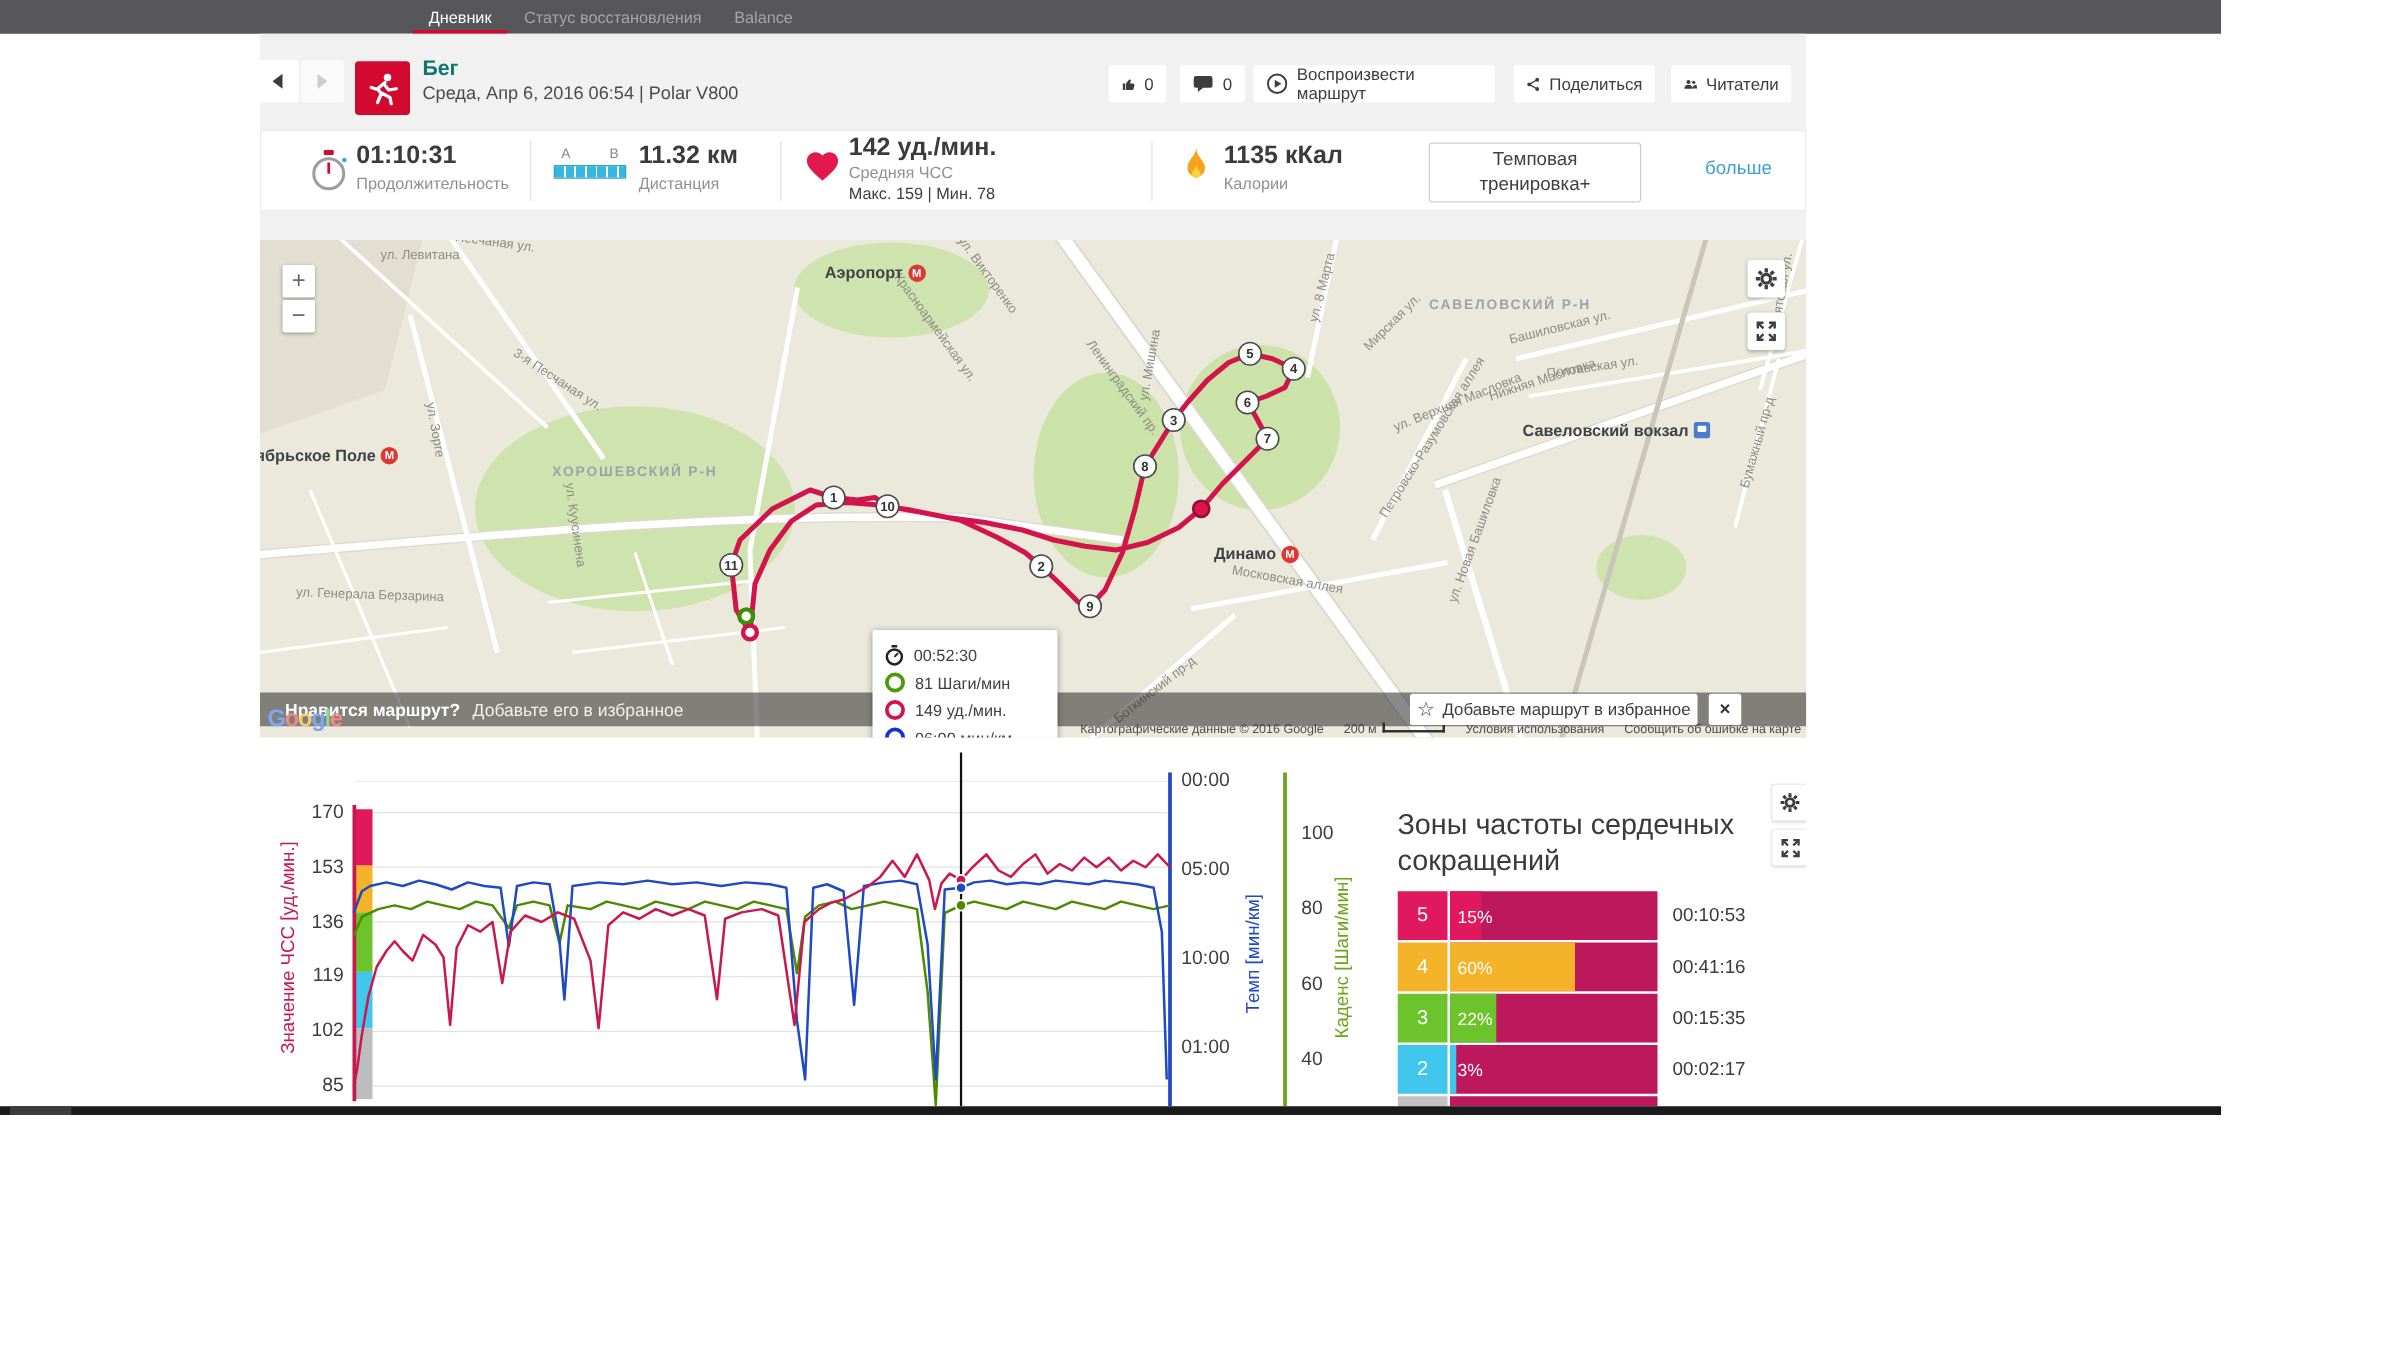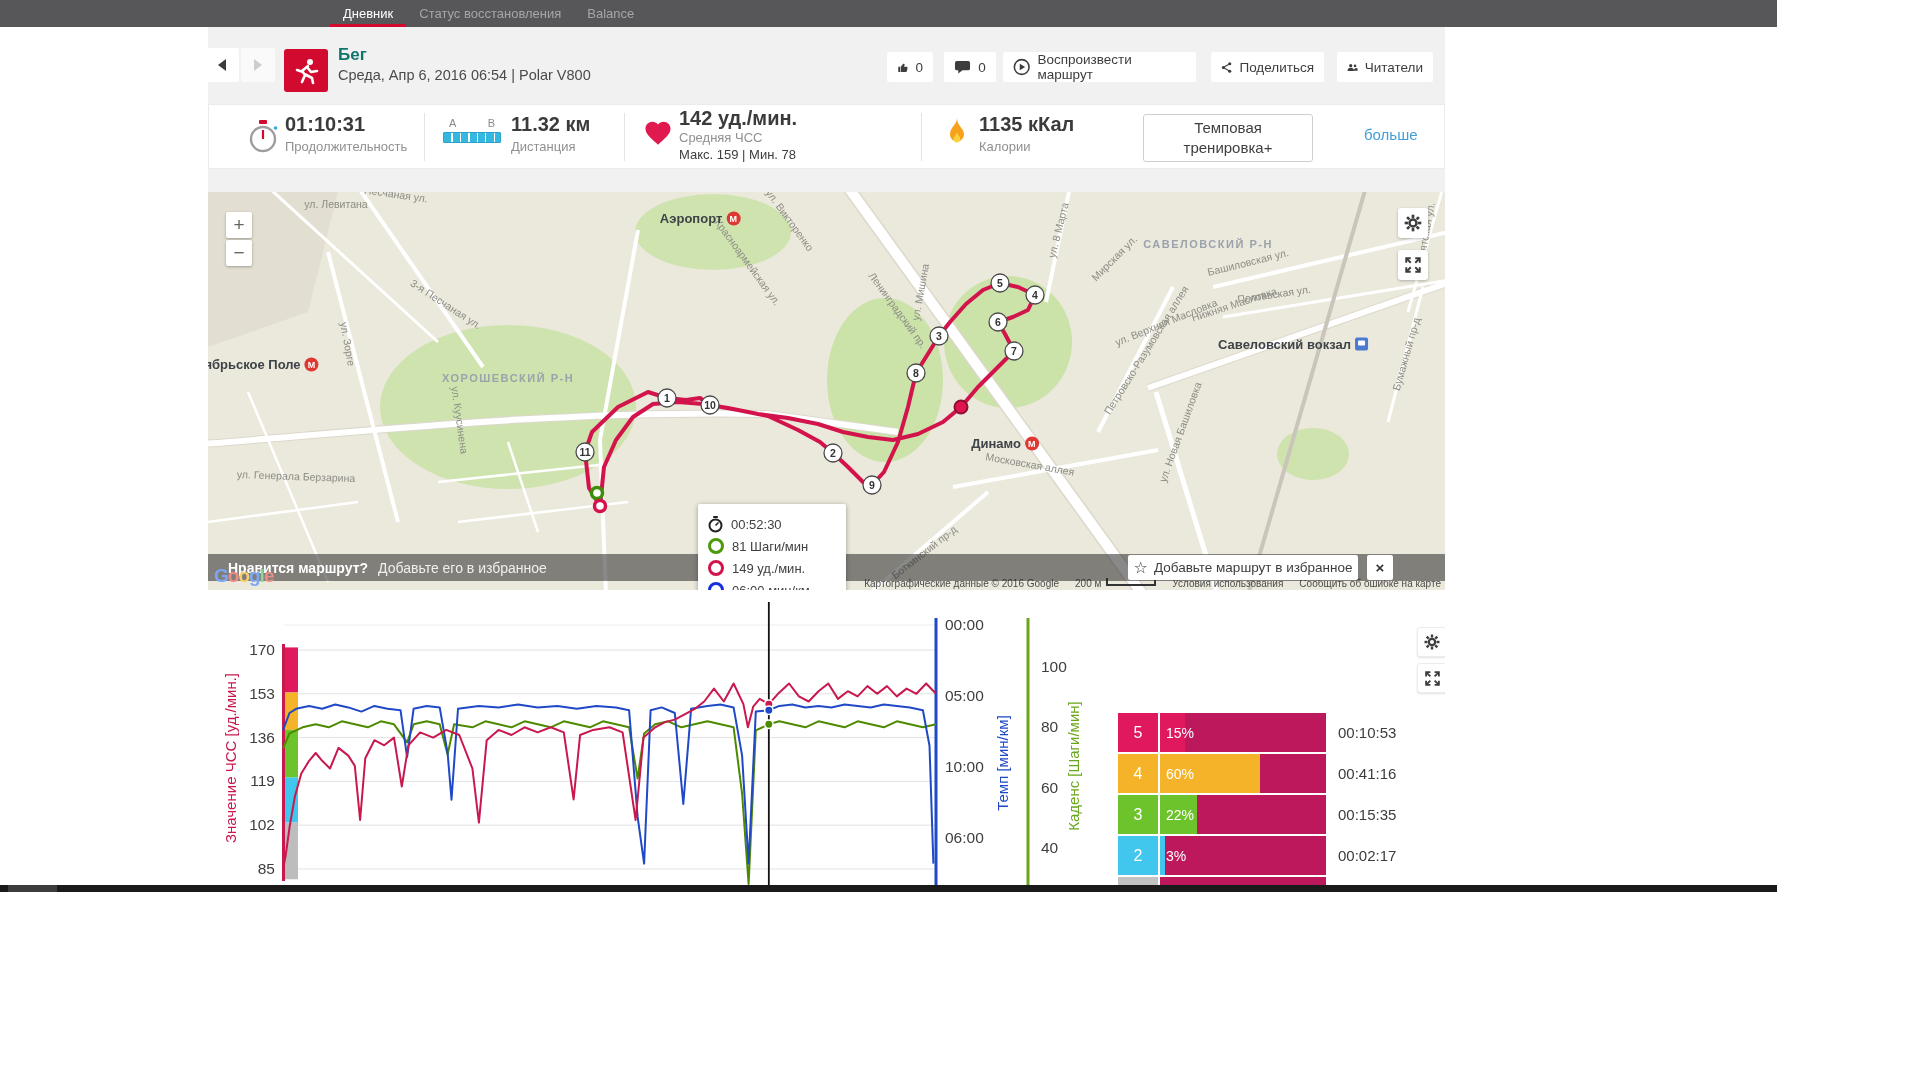--- a/index.html
+++ b/index.html
@@ -456,6 +456,7 @@
   </div>
 
   <div class="zones">
+    <div class="ztitle">Зоны частоты сердечных</div>
     <div class="zrows" id="zone-rows">
         <div class="zrow">
           <div class="zsq" style="background: rgb(224, 25, 95);">5</div>

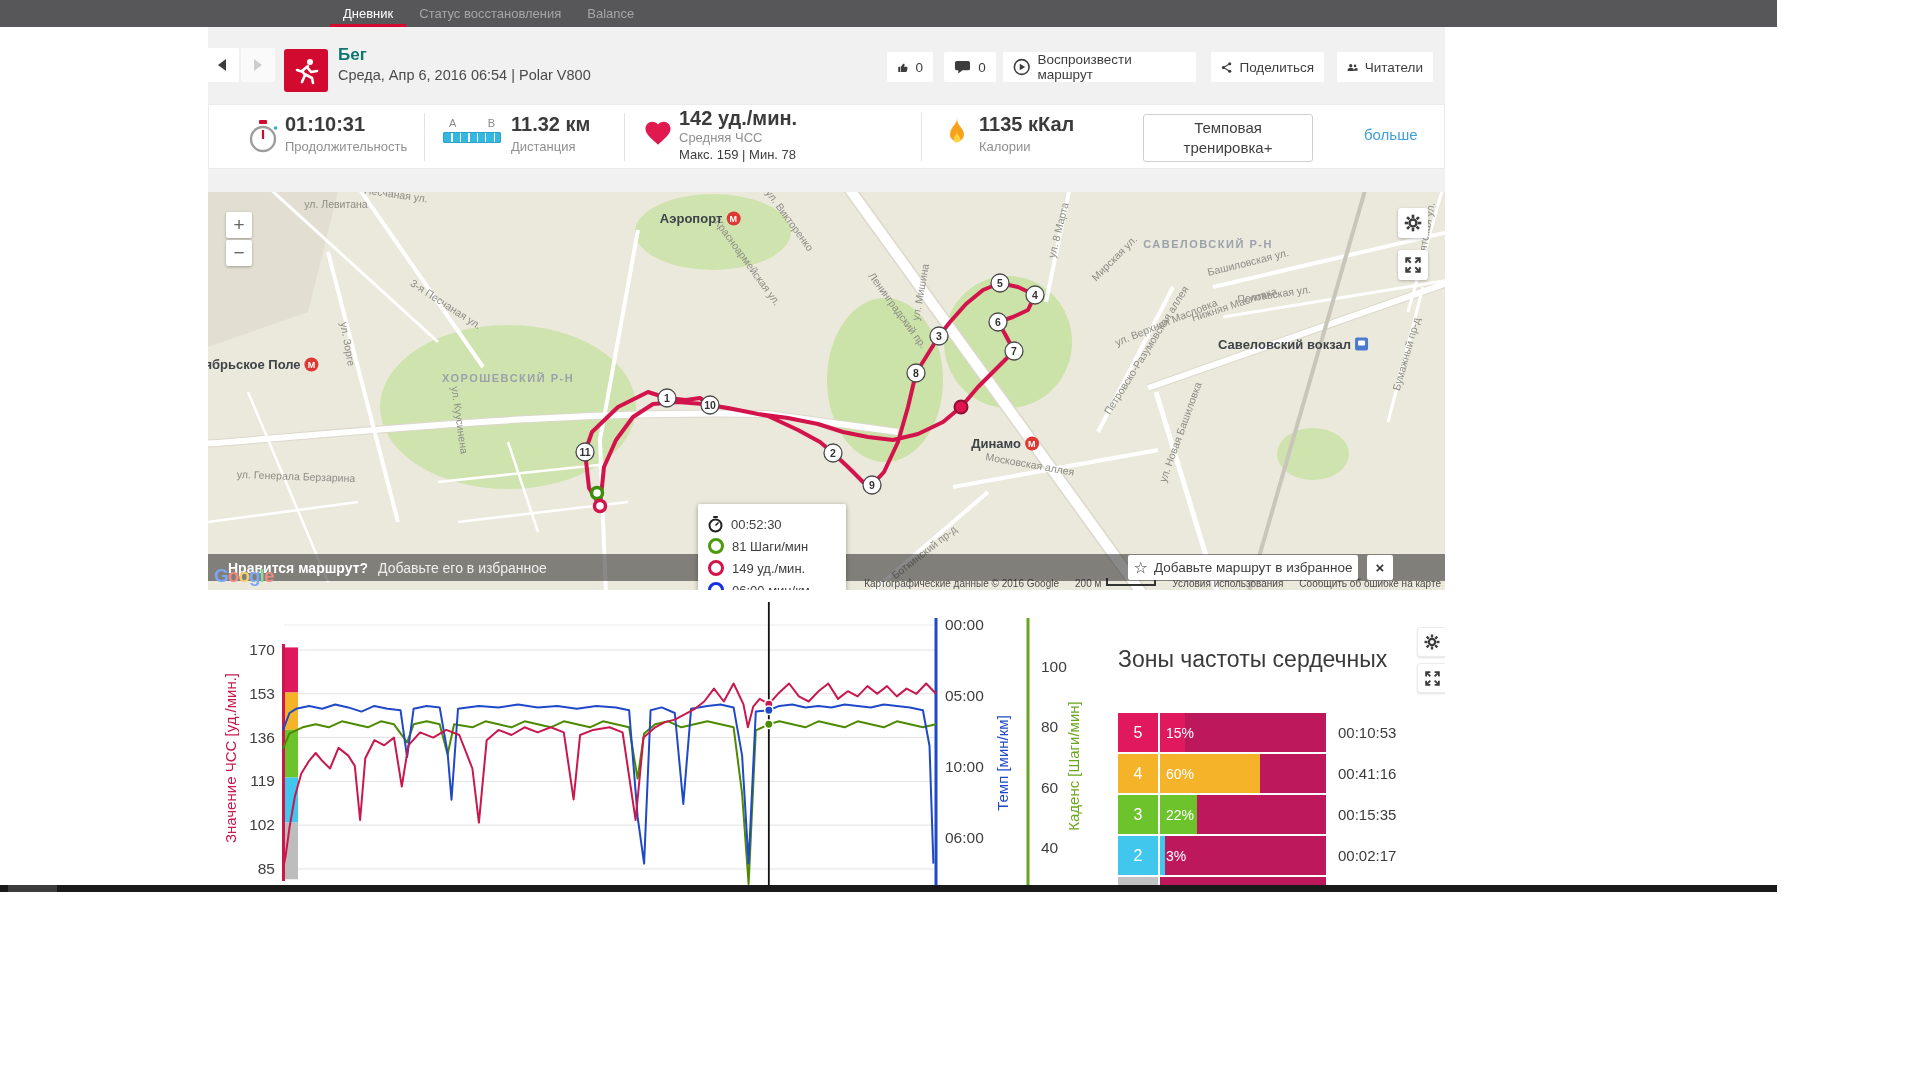--- a/index.html
+++ b/index.html
@@ -457,6 +457,7 @@
 
   <div class="zones">
     <div class="ztitle">Зоны частоты сердечных</div>
+    <div class="ztitle">сокращений</div>
     <div class="zrows" id="zone-rows">
         <div class="zrow">
           <div class="zsq" style="background: rgb(224, 25, 95);">5</div>

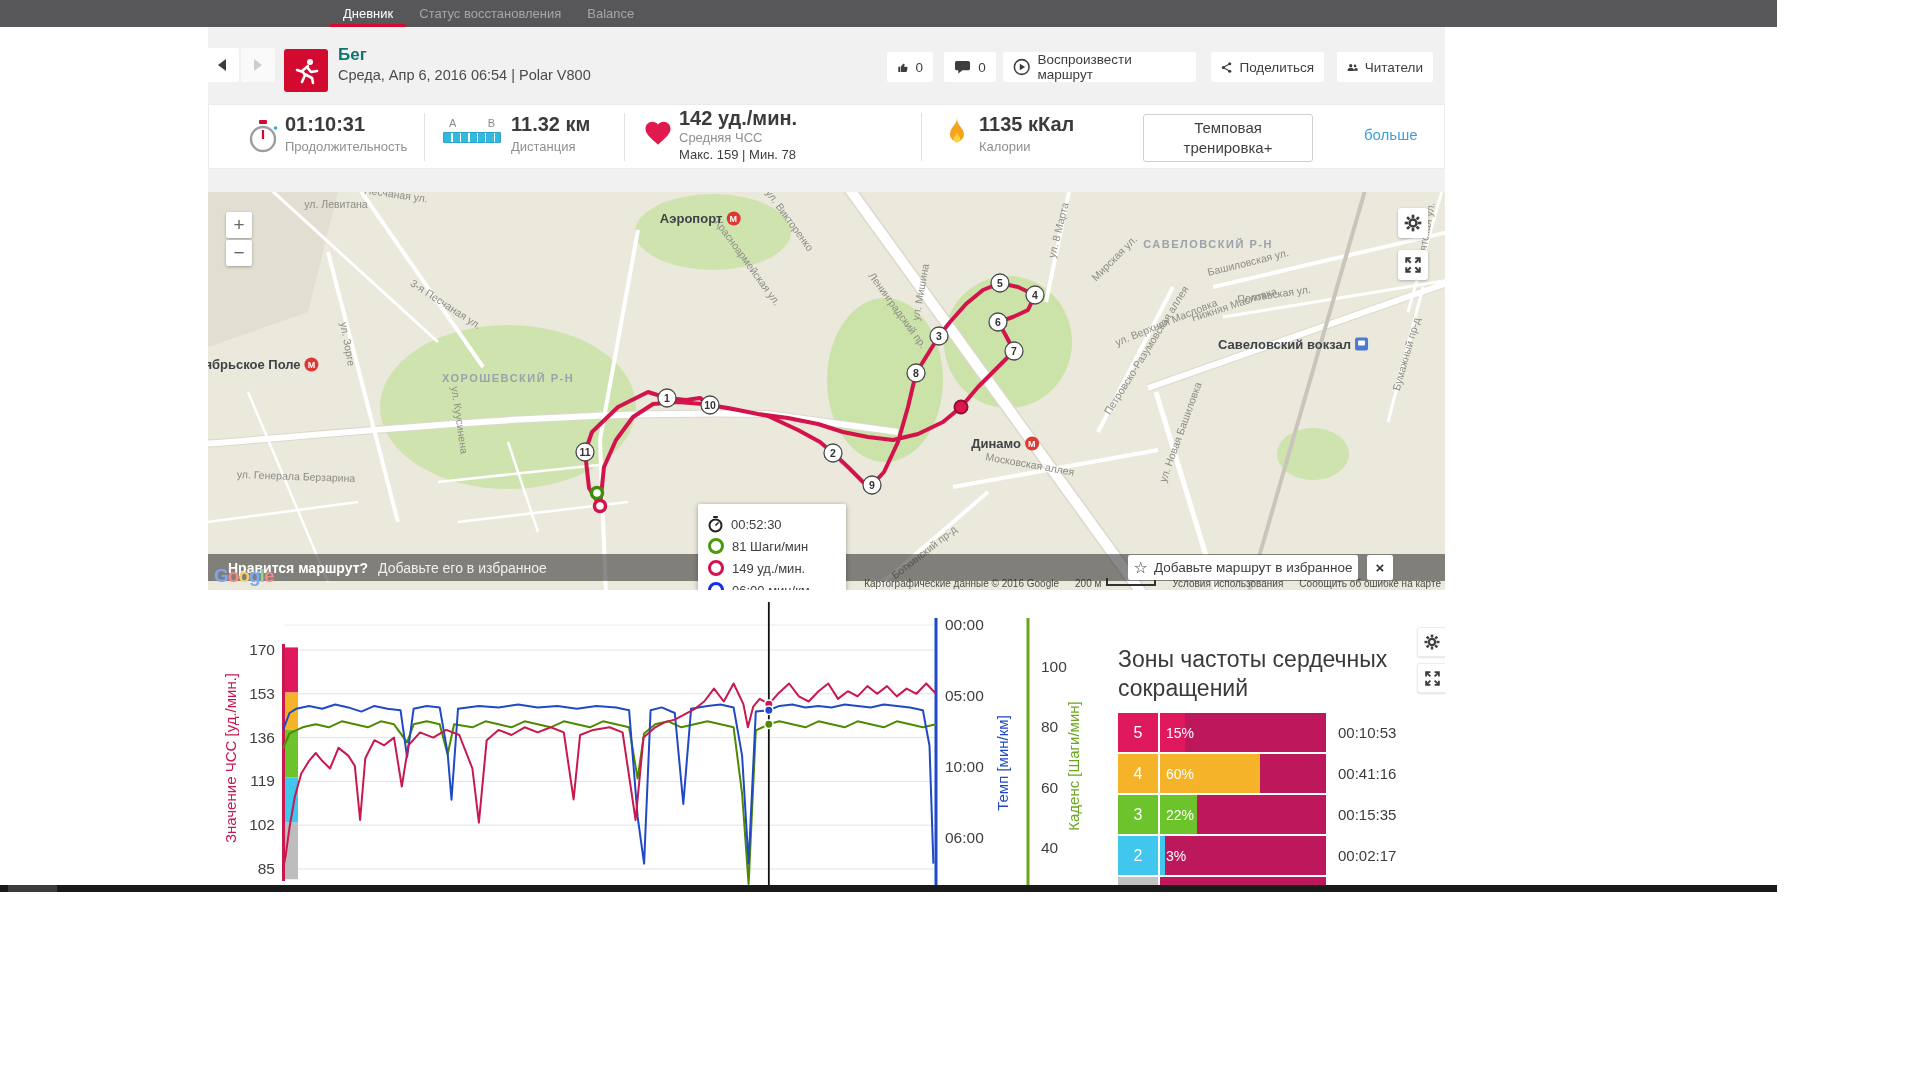--- a/index.html
+++ b/index.html
@@ -421,7 +421,7 @@
         <div class="ctick" style="left: 737px; top: 16px;">00:00</div>
         <div class="ctick" style="left: 737px; top: 87px;">05:00</div>
         <div class="ctick" style="left: 737px; top: 158px;">10:00</div>
-        <div class="ctick" style="left: 737px; top: 229px;">06:00</div>
+        <div class="ctick" style="left: 737px; top: 229px;">01:00</div>
         <div class="ctick" style="left: 833px; top: 58px;">100</div>
         <div class="ctick" style="left: 833px; top: 118.334px;">80</div>
         <div class="ctick" style="left: 833px; top: 178.668px;">60</div>

